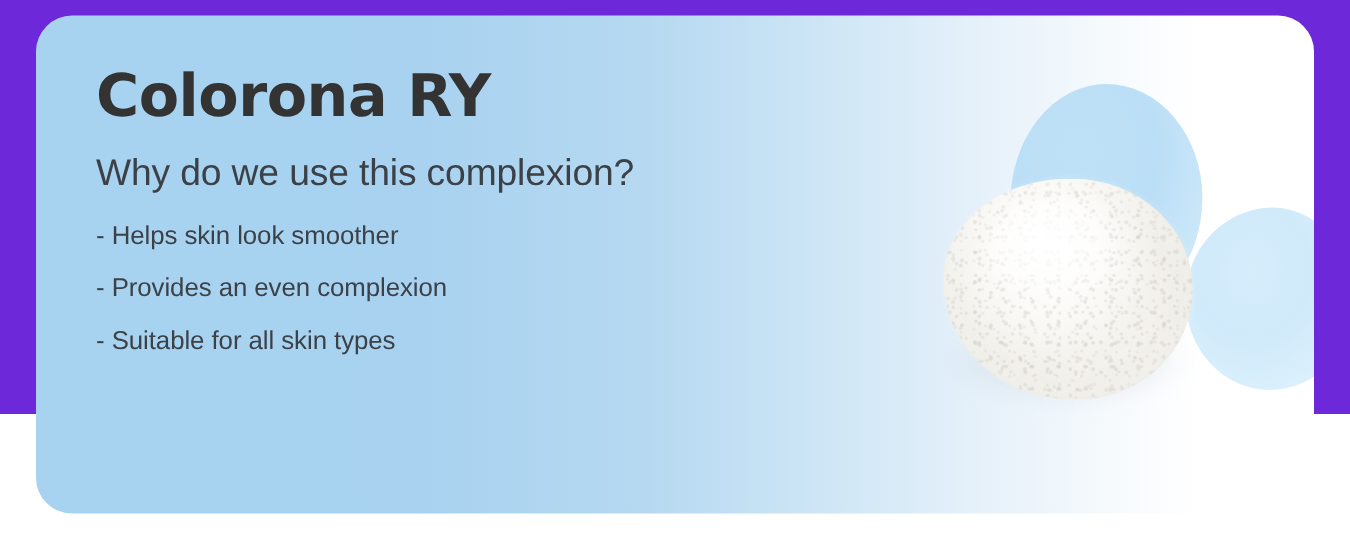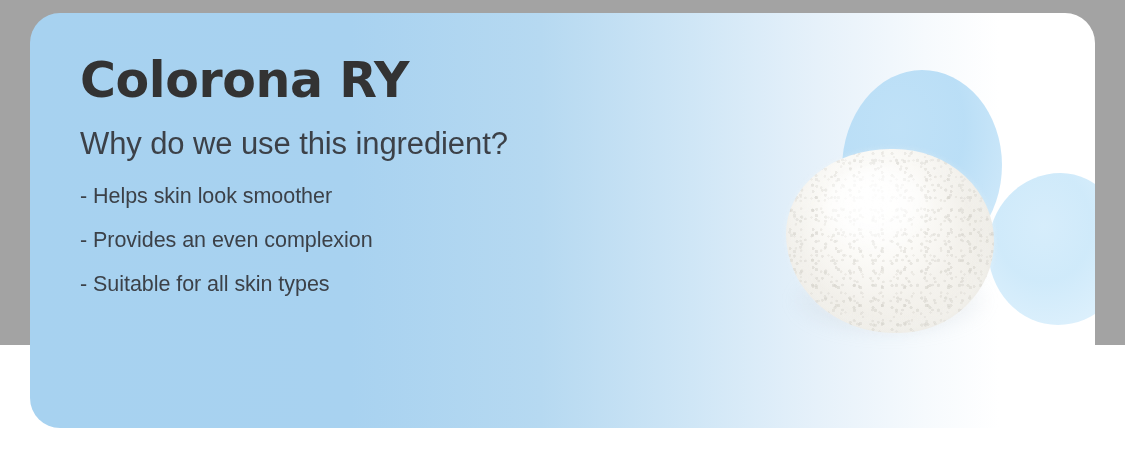--- a/index.html
+++ b/index.html
@@ -20,7 +20,7 @@
     position: relative;
     width: 1125px;
     height: 345px;
-    background: #a3a3a3;
+    background: #6d28d9;
   }
 
   

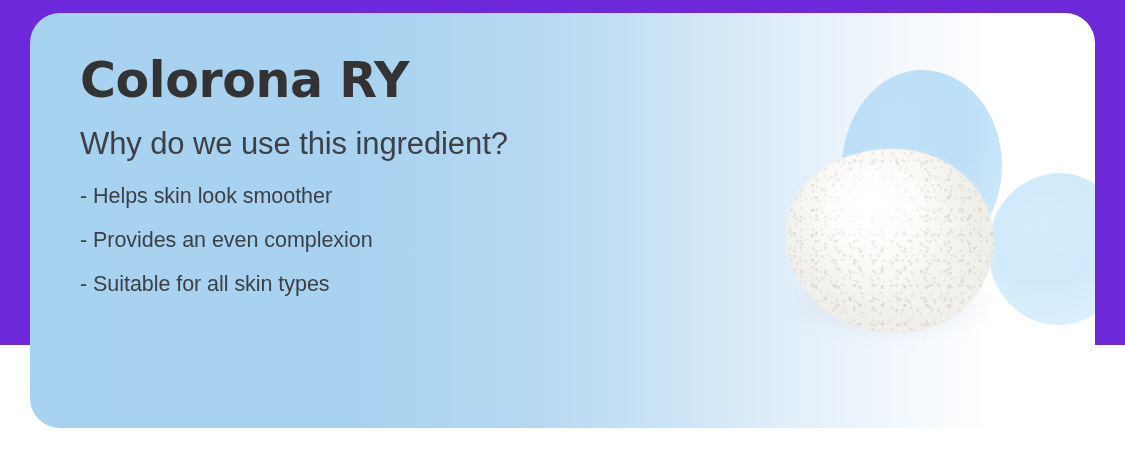--- a/index.html
+++ b/index.html
@@ -226,7 +226,7 @@
     <div class="content">
       <h1 class="title">Colorona RY</h1>
 
-      <p class="subtitle">Why do we use this ingredient?</p>
+      <p class="subtitle">Why do we use this complexion?</p>
 
       <ul class="bullets">
         <li>- Helps skin look smoother</li>

